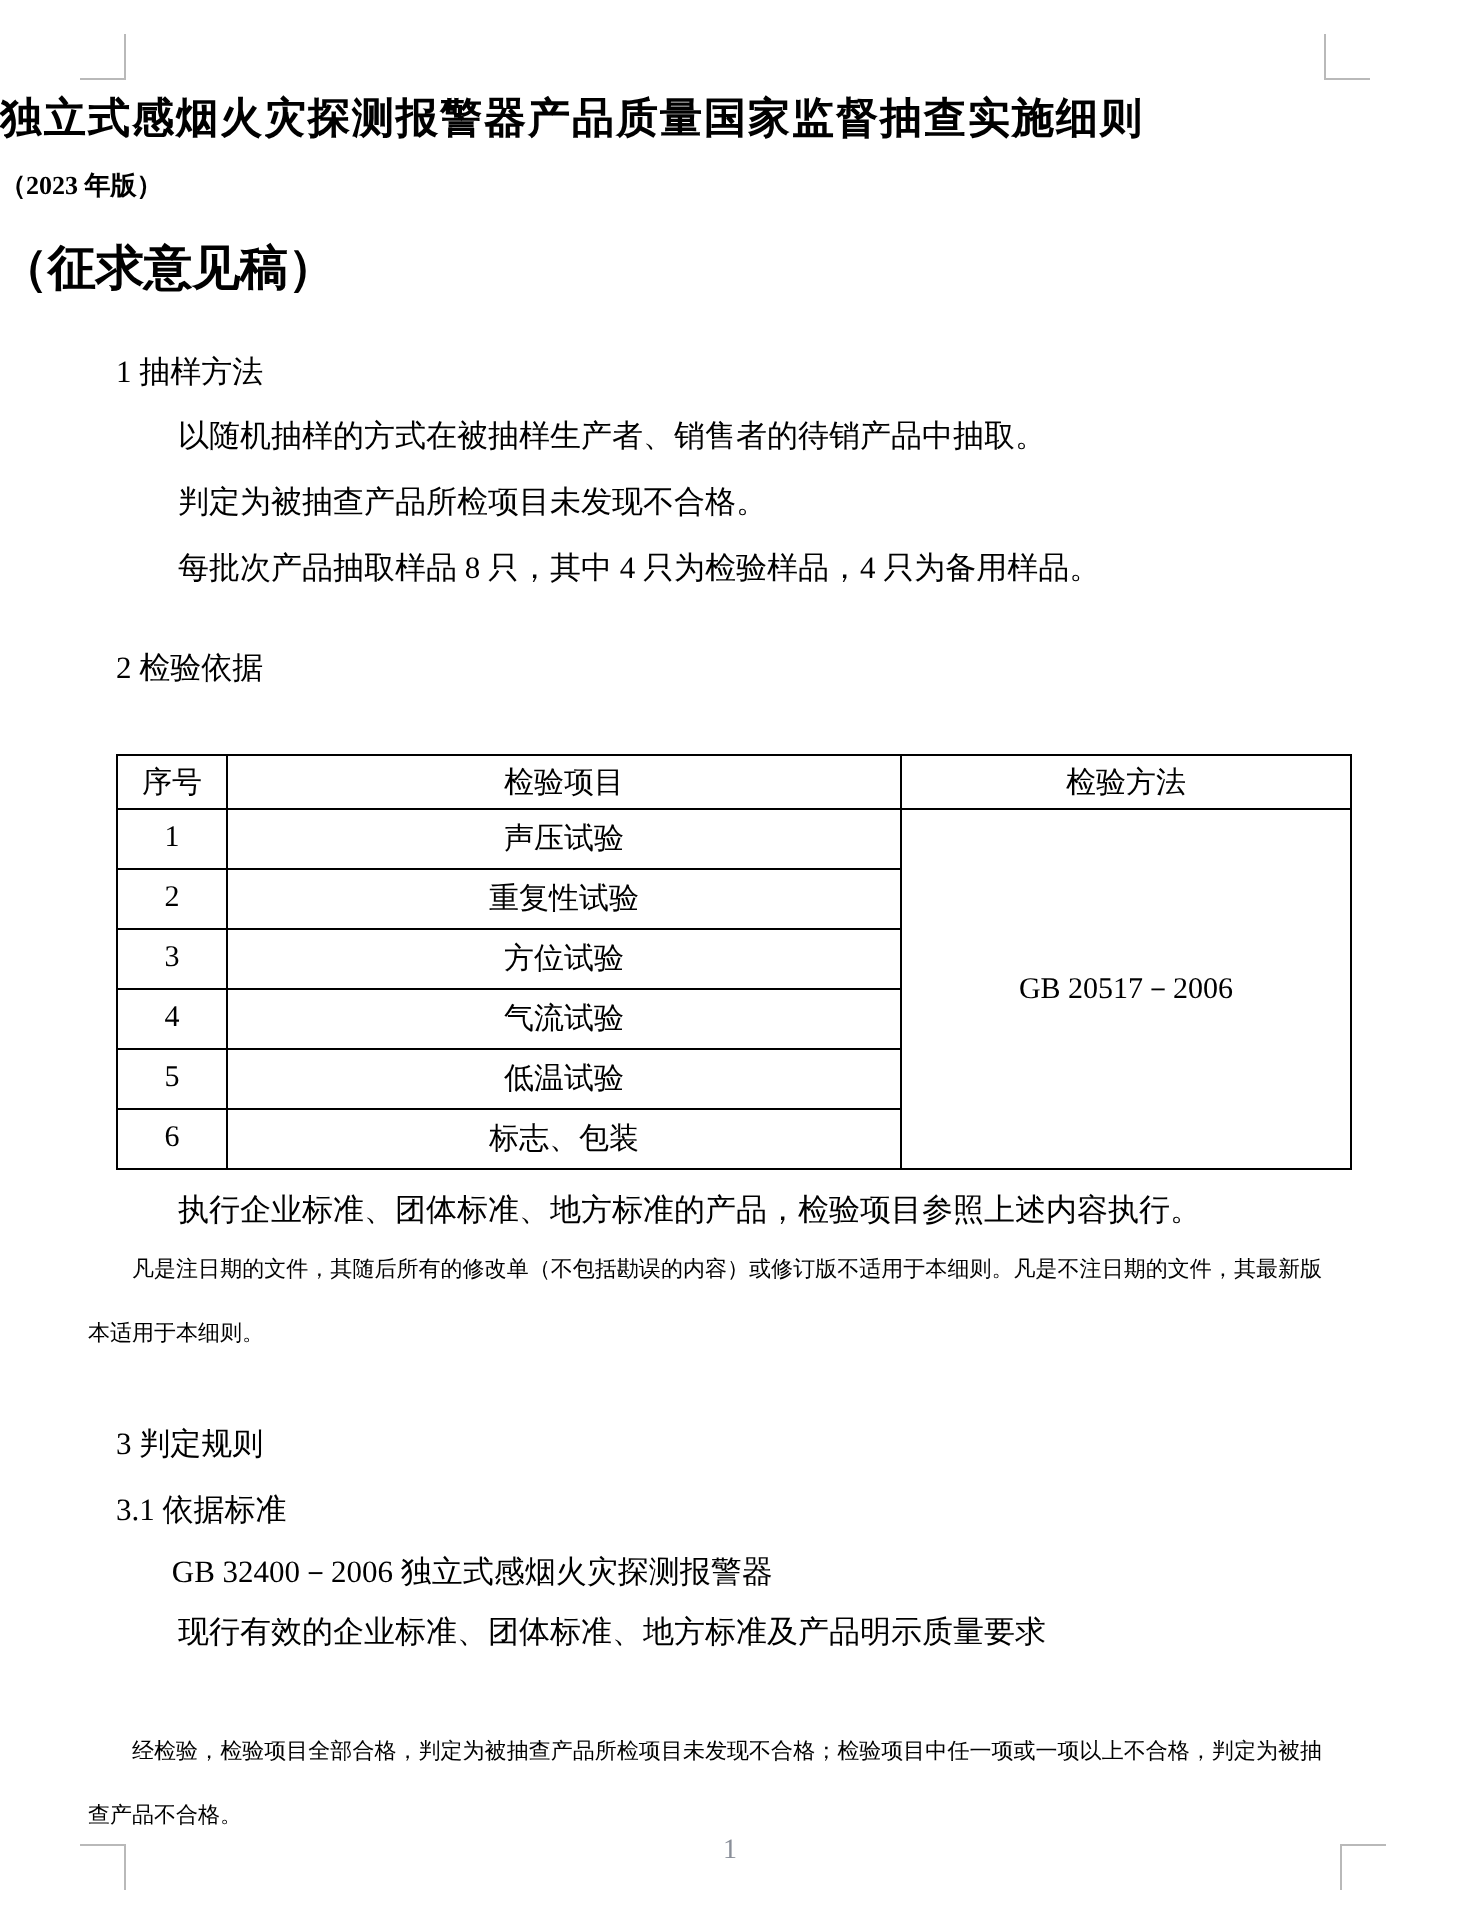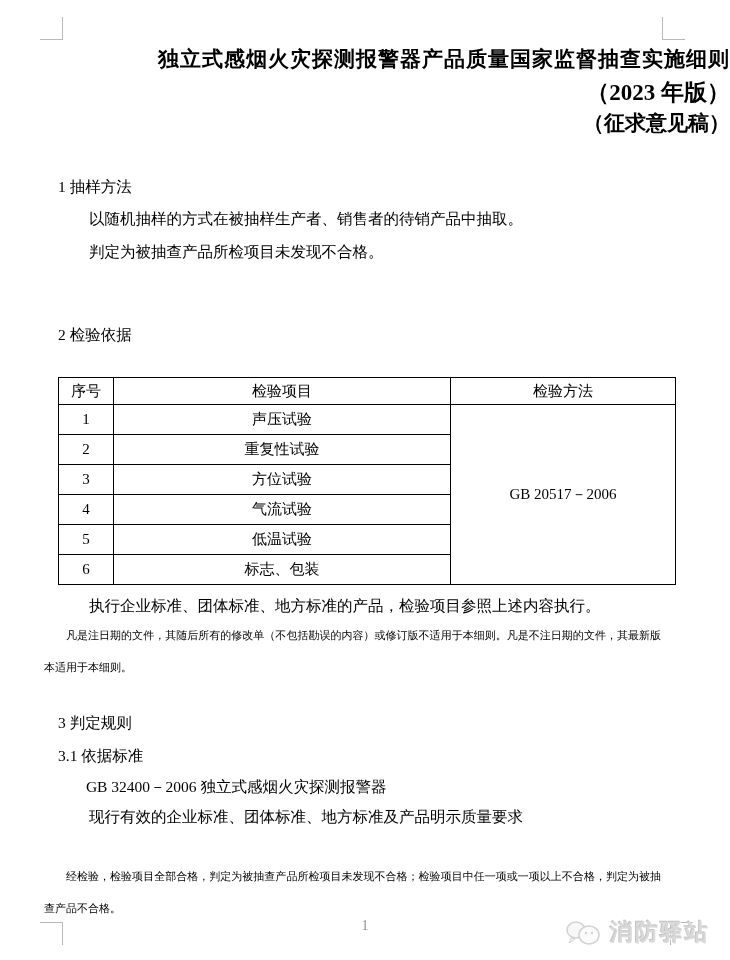--- a/index.html
+++ b/index.html
@@ -22,7 +22,7 @@
   .crop.bl{left:40px;top:922px;border-right:1px solid var(--crop-mark);border-top:1px solid var(--crop-mark);}
   .crop.br{left:670px;top:922px;border-left:1px solid var(--crop-mark);border-top:1px solid var(--crop-mark);}
 
-  .title-block{position:absolute;top:44px;left:0;width:730px;text-align:right;font-weight:bold;}
+  .title-block{position:absolute;top:44px;left:0;width:730px;text-align:left;font-weight:bold;}
   .title-l1{font-size:21px;line-height:30px;letter-spacing:1px;}
   .title-l2{font-size:23px;line-height:26px;margin-top:6px;}
   .title-l3{font-size:21px;line-height:26px;margin-top:4px;}

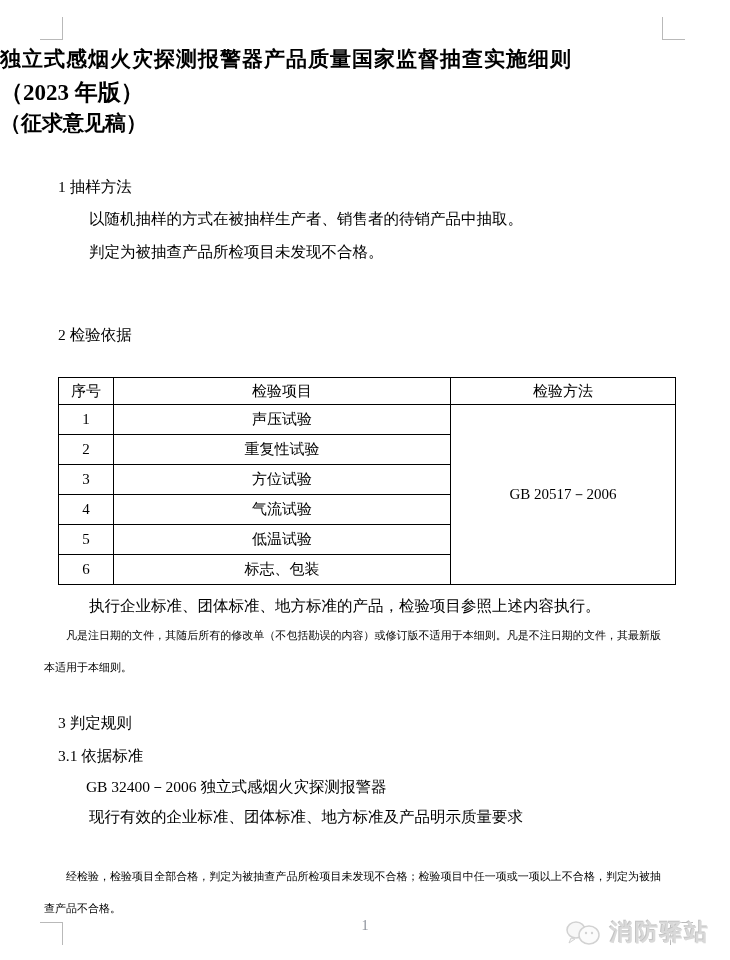--- a/index.html
+++ b/index.html
@@ -24,7 +24,7 @@
 
   .title-block{position:absolute;top:44px;left:0;width:730px;text-align:left;font-weight:bold;}
   .title-l1{font-size:21px;line-height:30px;letter-spacing:1px;}
-  .title-l2{font-size:23px;line-height:26px;margin-top:6px;}
+  .title-l2{font-size:13px;line-height:26px;margin-top:6px;}
   .title-l3{font-size:21px;line-height:26px;margin-top:4px;}
 
   .line{position:absolute;left:58px;width:617px;font-size:15.5px;line-height:22px;text-align:justify;white-space:nowrap;}

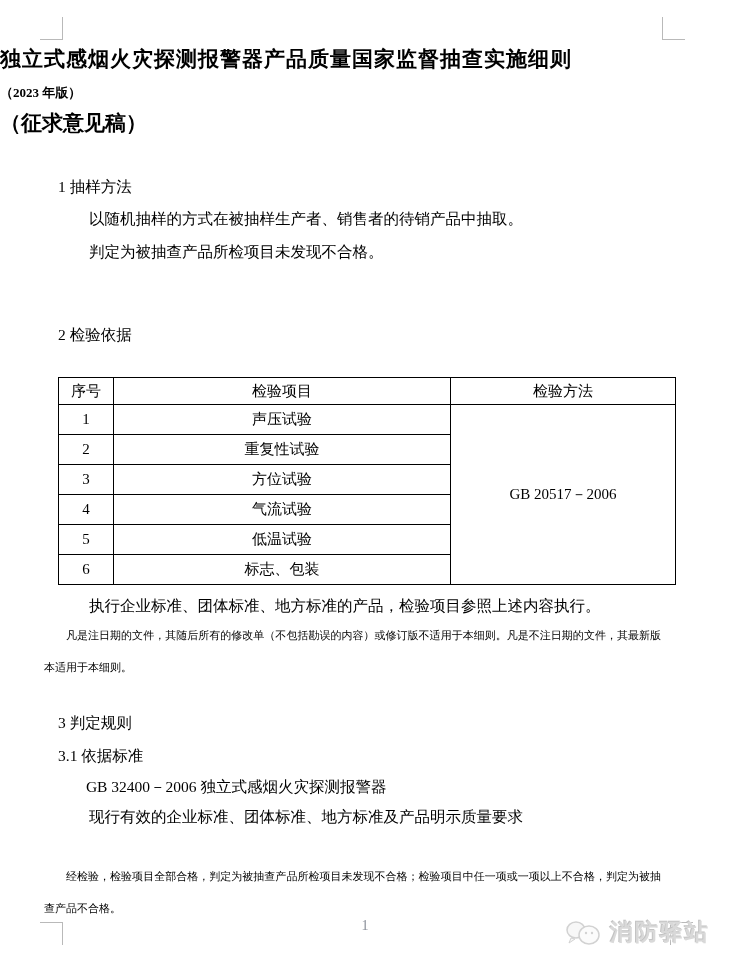--- a/index.html
+++ b/index.html
@@ -25,7 +25,7 @@
   .title-block{position:absolute;top:44px;left:0;width:730px;text-align:left;font-weight:bold;}
   .title-l1{font-size:21px;line-height:30px;letter-spacing:1px;}
   .title-l2{font-size:13px;line-height:26px;margin-top:6px;}
-  .title-l3{font-size:21px;line-height:26px;margin-top:4px;}
+  .title-l3{font-size:24px;line-height:26px;margin-top:18px;font-family:Liberation Mono, monospace;}
 
   .line{position:absolute;left:58px;width:617px;font-size:15.5px;line-height:22px;text-align:justify;white-space:nowrap;}
   .para{position:absolute;left:44px;width:617px;font-size:11px;line-height:32px;text-align:justify;}

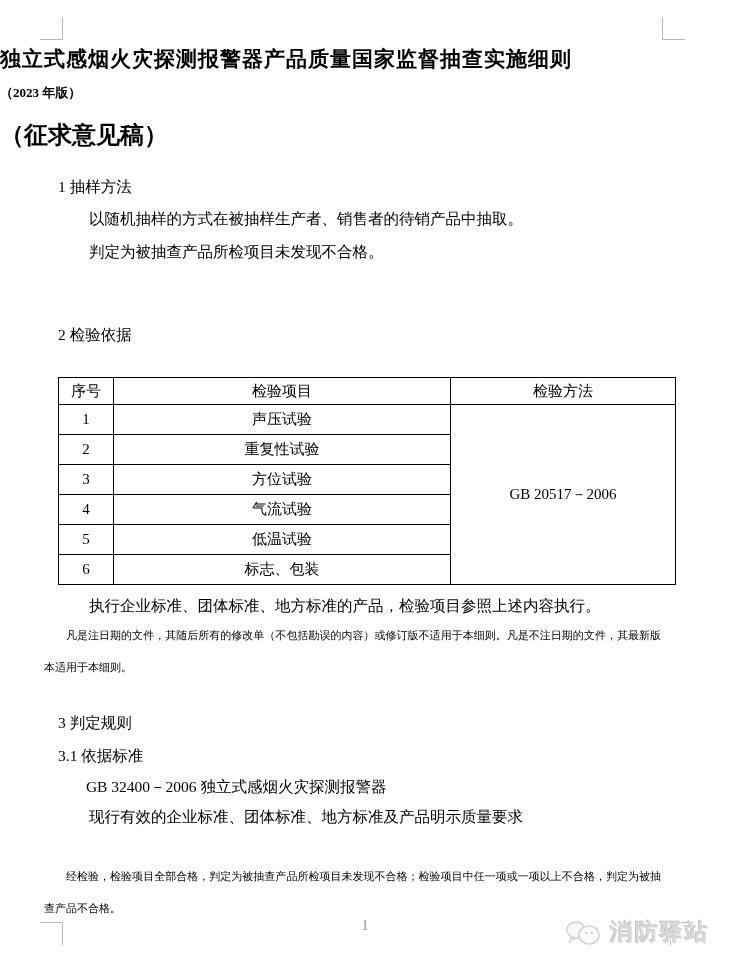--- a/index.html
+++ b/index.html
@@ -75,6 +75,7 @@
   <div class="line" style="top:176px">1 抽样方法</div>
   <div class="line ind" style="top:208px">以随机抽样的方式在被抽样生产者、销售者的待销产品中抽取。</div>
   <div class="line ind" style="top:241px">判定为被抽查产品所检项目未发现不合格。</div>
+  <div class="line ind" style="top:274px">每批次产品抽取样品 8 只，其中 4 只为检验样品，4 只为备用样品。</div>
 
   <div class="line" style="top:324px">2 检验依据</div>
 

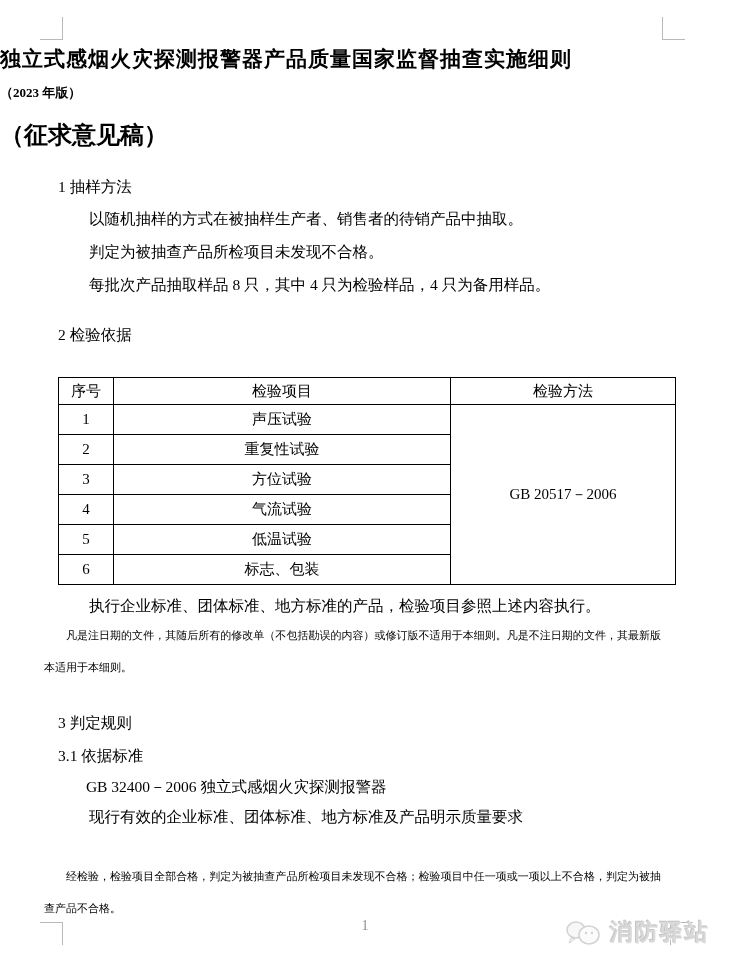--- a/index.html
+++ b/index.html
@@ -130,16 +130,6 @@
 
   <div class="page-number">1</div>
 
-  <div class="watermark">
-    <svg width="38" height="28" viewBox="0 0 38 28">
-      <ellipse cx="11" cy="11" rx="9" ry="8" fill="#f7f7f7" stroke="#d2d2d2" stroke-width="1.5"></ellipse>
-      <ellipse cx="24" cy="16" rx="10" ry="9" fill="#fbfbfb" stroke="#d2d2d2" stroke-width="1.5"></ellipse>
-      <circle cx="21" cy="14" r="1.2" fill="#d2d2d2"></circle>
-      <circle cx="27" cy="14" r="1.2" fill="#d2d2d2"></circle>
-      <path d="M6 19 L4 24 L10 20 Z" fill="#f7f7f7" stroke="#d2d2d2" stroke-width="1"></path>
-    </svg>
-    <span>消防驿站</span>
-  </div>
 
 </div>
 

